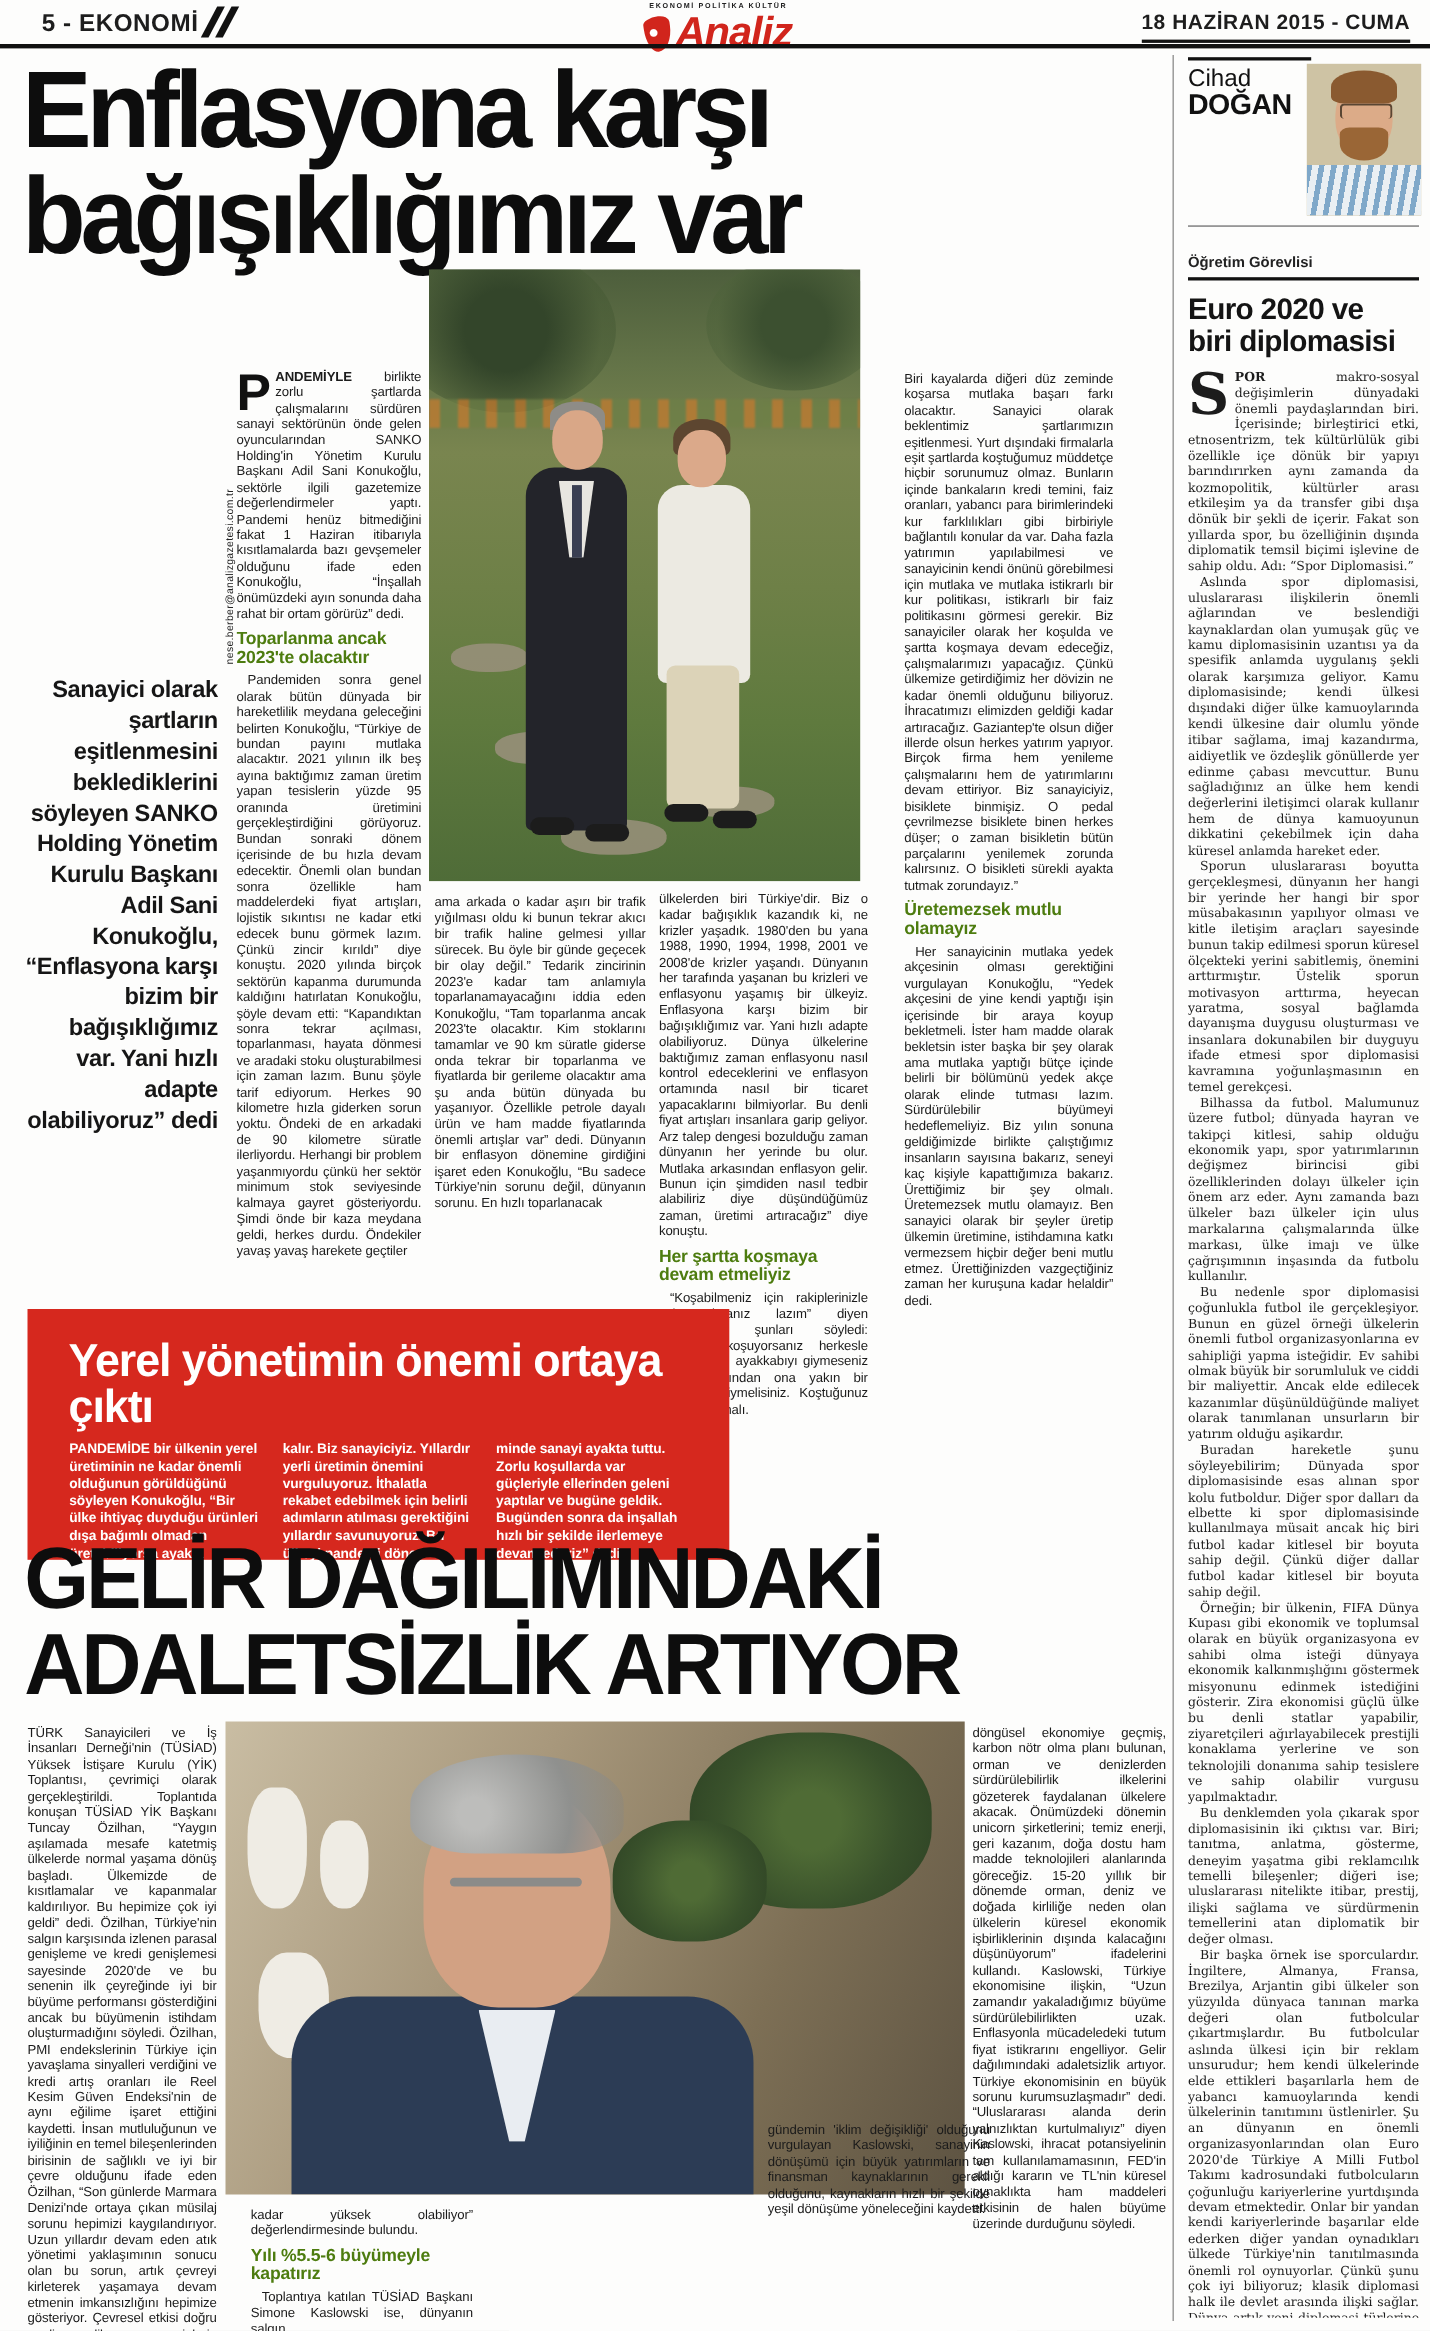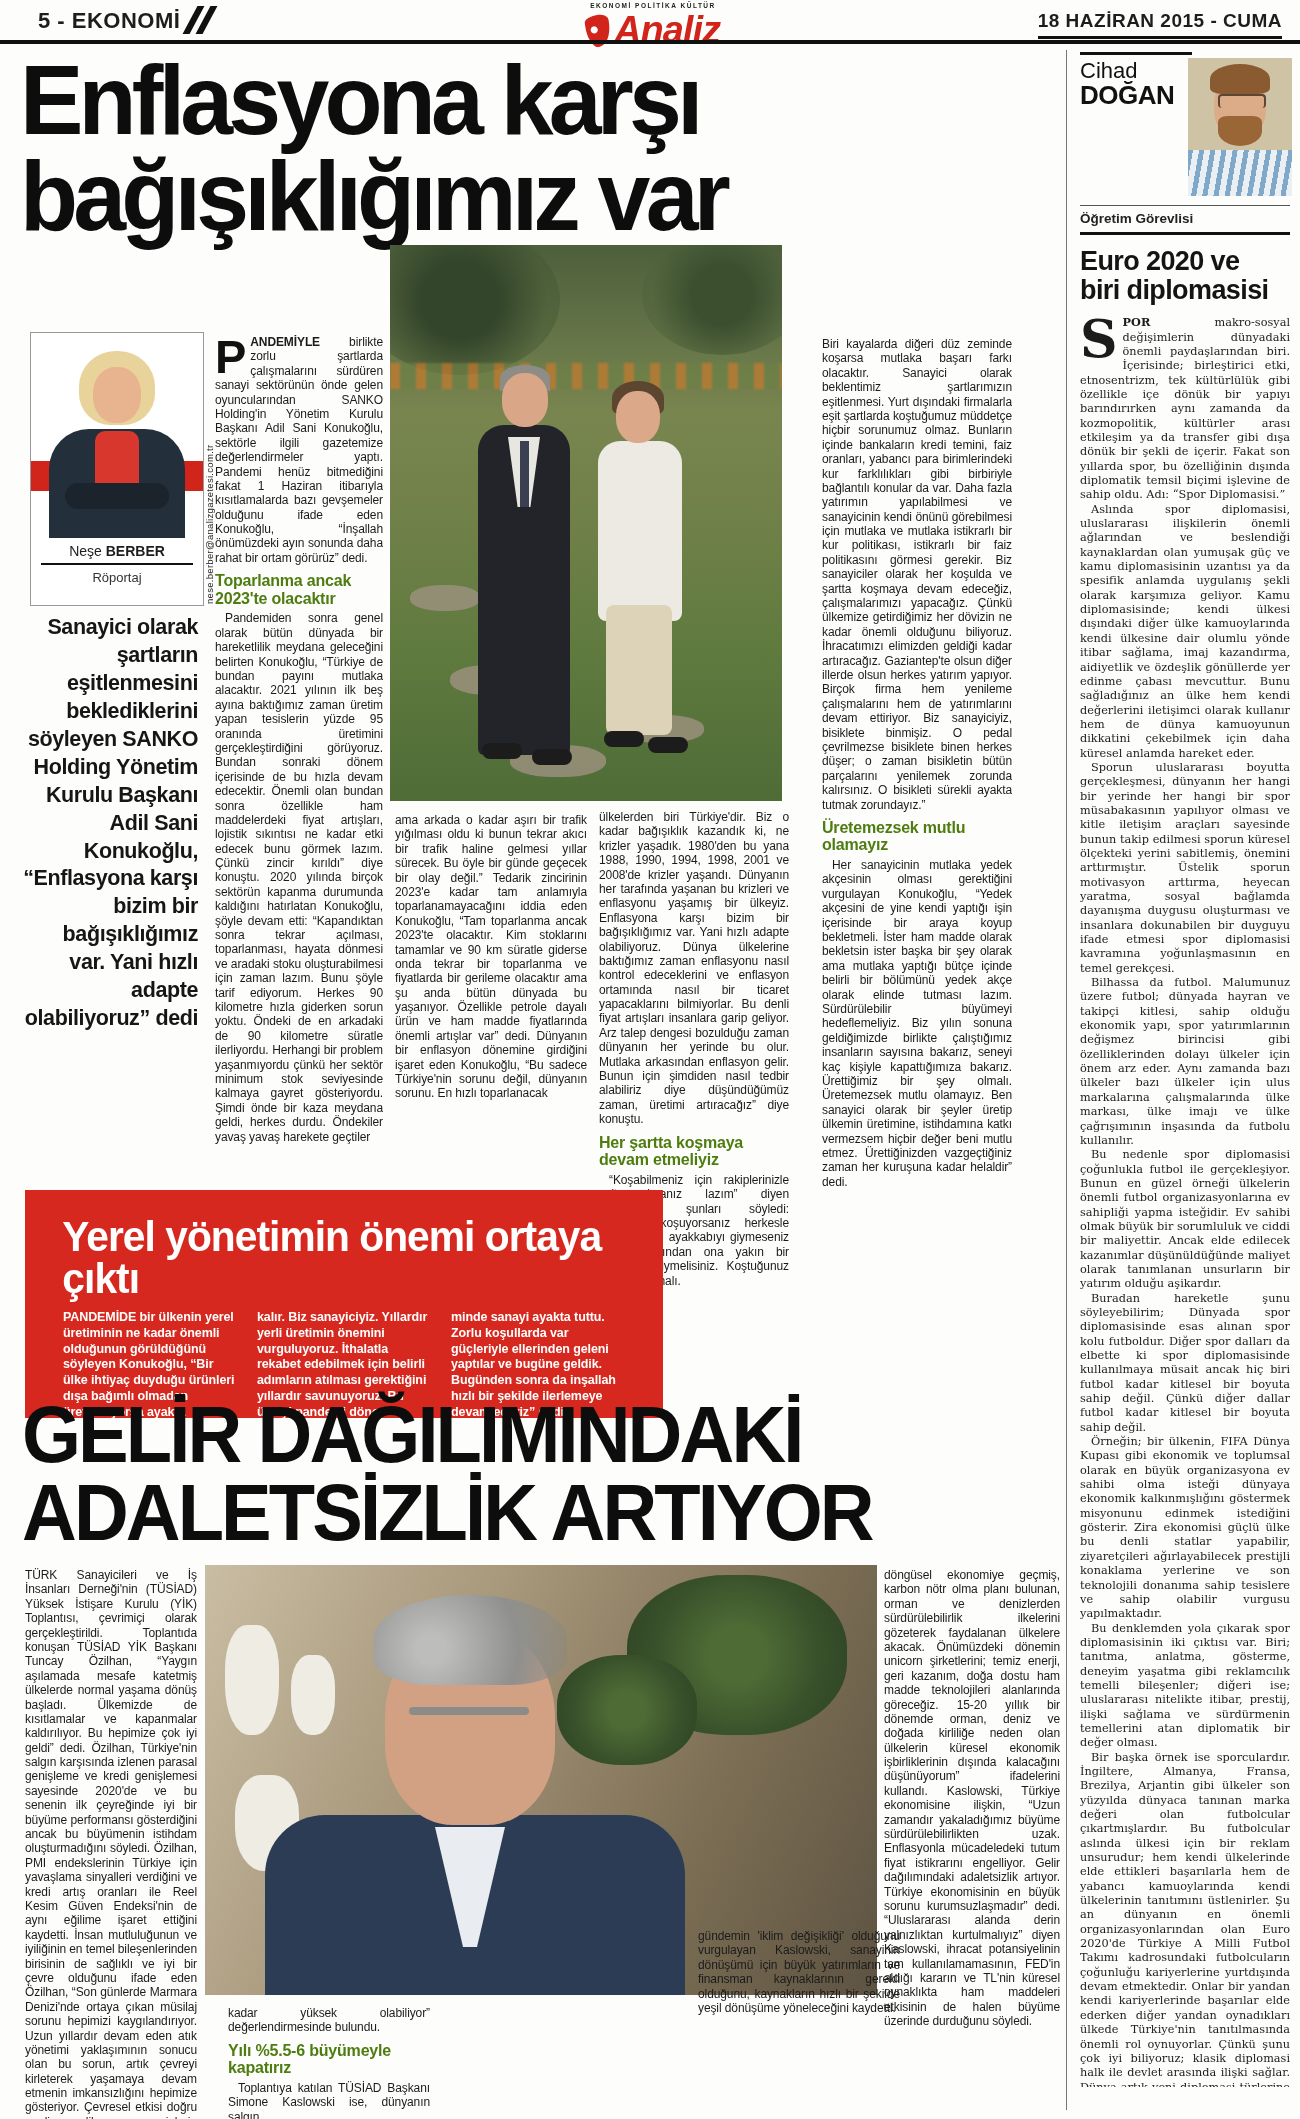--- a/index.html
+++ b/index.html
@@ -105,7 +105,7 @@
   .oph-glasses{position:absolute;left:30px;top:36px;width:44px;height:12px;border-top:2px solid #5a4633;
       border-left:2px solid #5a4633;border-right:2px solid #5a4633;border-radius:4px;}
   .op-rule1{margin-top:96px;height:1px;background:#555;}
-  .op-role{font-size:13.5px;font-weight:bold;color:#222;padding:5px 0 6px 0;}
+  .op-role{font-size:13.5px;font-weight:bold;color:#222;padding:5px 0 6px 0;margin-top:20px;}
   .op-rule2{height:3px;background:#111;}
   .op-title{font-size:27px;font-weight:bold;color:#141414;line-height:1.08;margin:12px 0 10px 0;letter-spacing:-.6px;}
   .op-body{font-family:"DejaVu Serif","Liberation Serif",serif;font-size:11.3px;line-height:1.27;text-align:justify;

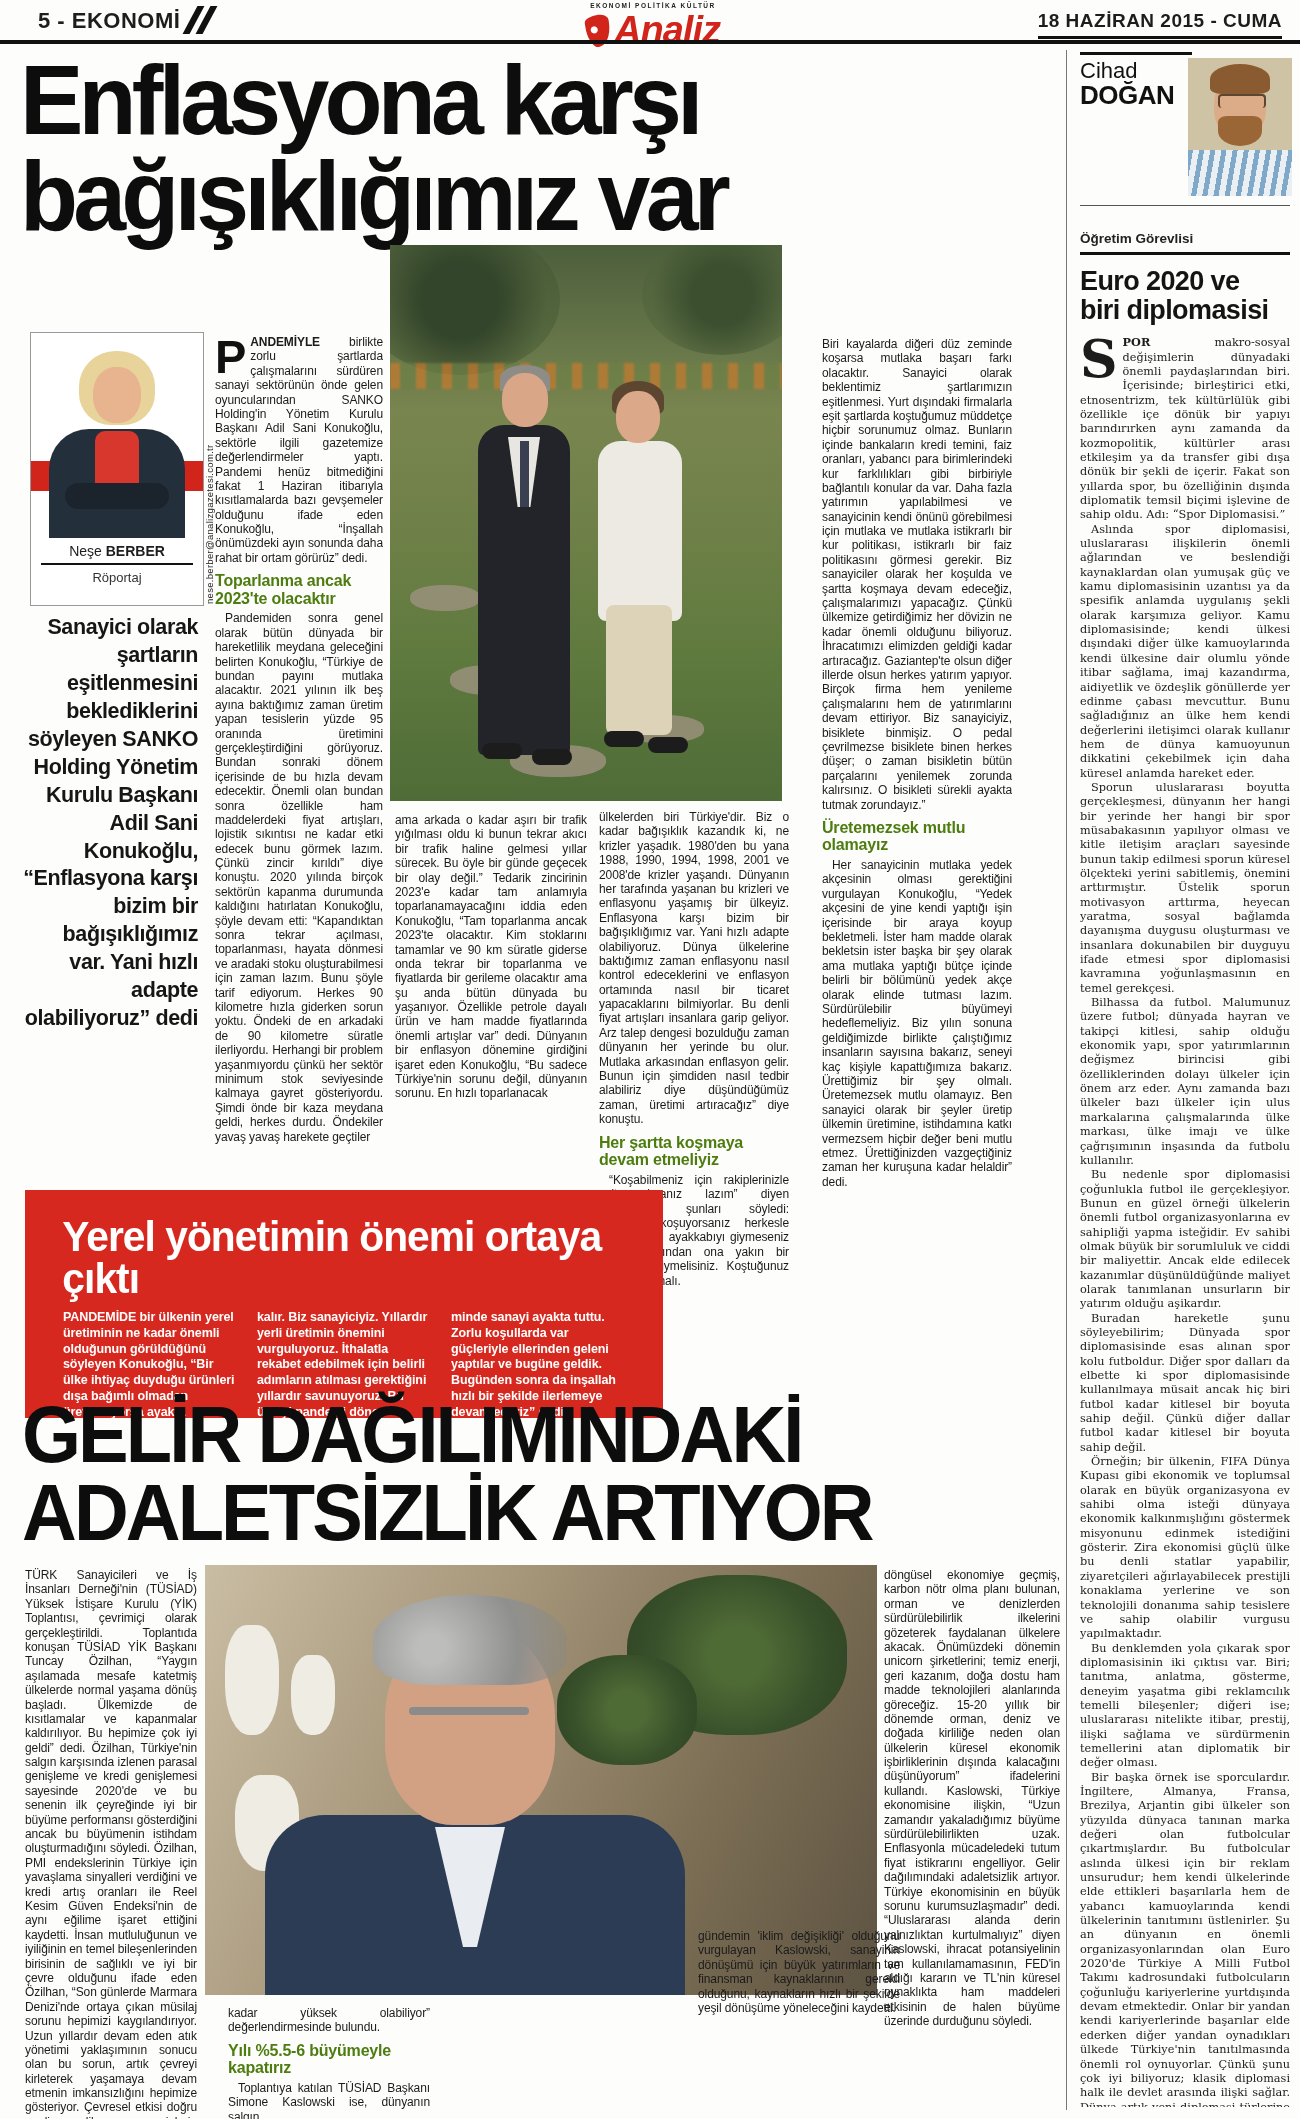--- a/index.html
+++ b/index.html
@@ -139,23 +139,6 @@
     <div>bağışıklığımız var</div>
   </div>
 
-  <div class="rep-box">
-    <div class="rep-photo">
-      <div class="rep-redbar"></div>
-      <div class="rep-jacket"></div>
-      <div class="rep-top"></div>
-      <div class="rep-arms"></div>
-      <div class="rep-hair"></div>
-      <div class="rep-face"></div>
-    </div>
-    <div class="rep-cap">
-      <div class="rep-name">
-        <span>Neşe</span>
-        <b>BERBER</b>
-      </div>
-      <div class="rep-role">Röportaj</div>
-    </div>
-  </div>
   <div class="rep-mail">nese.berber@analizgazetesi.com.tr</div>
 
   <div class="intro">Sanayici olarak şartların eşitlenmesini beklediklerini söyleyen SANKO Holding Yönetim Kurulu Başkanı Adil Sani Konukoğlu, “Enflasyona karşı bizim bir bağışıklığımız var. Yani hızlı adapte olabiliyoruz” dedi</div>

